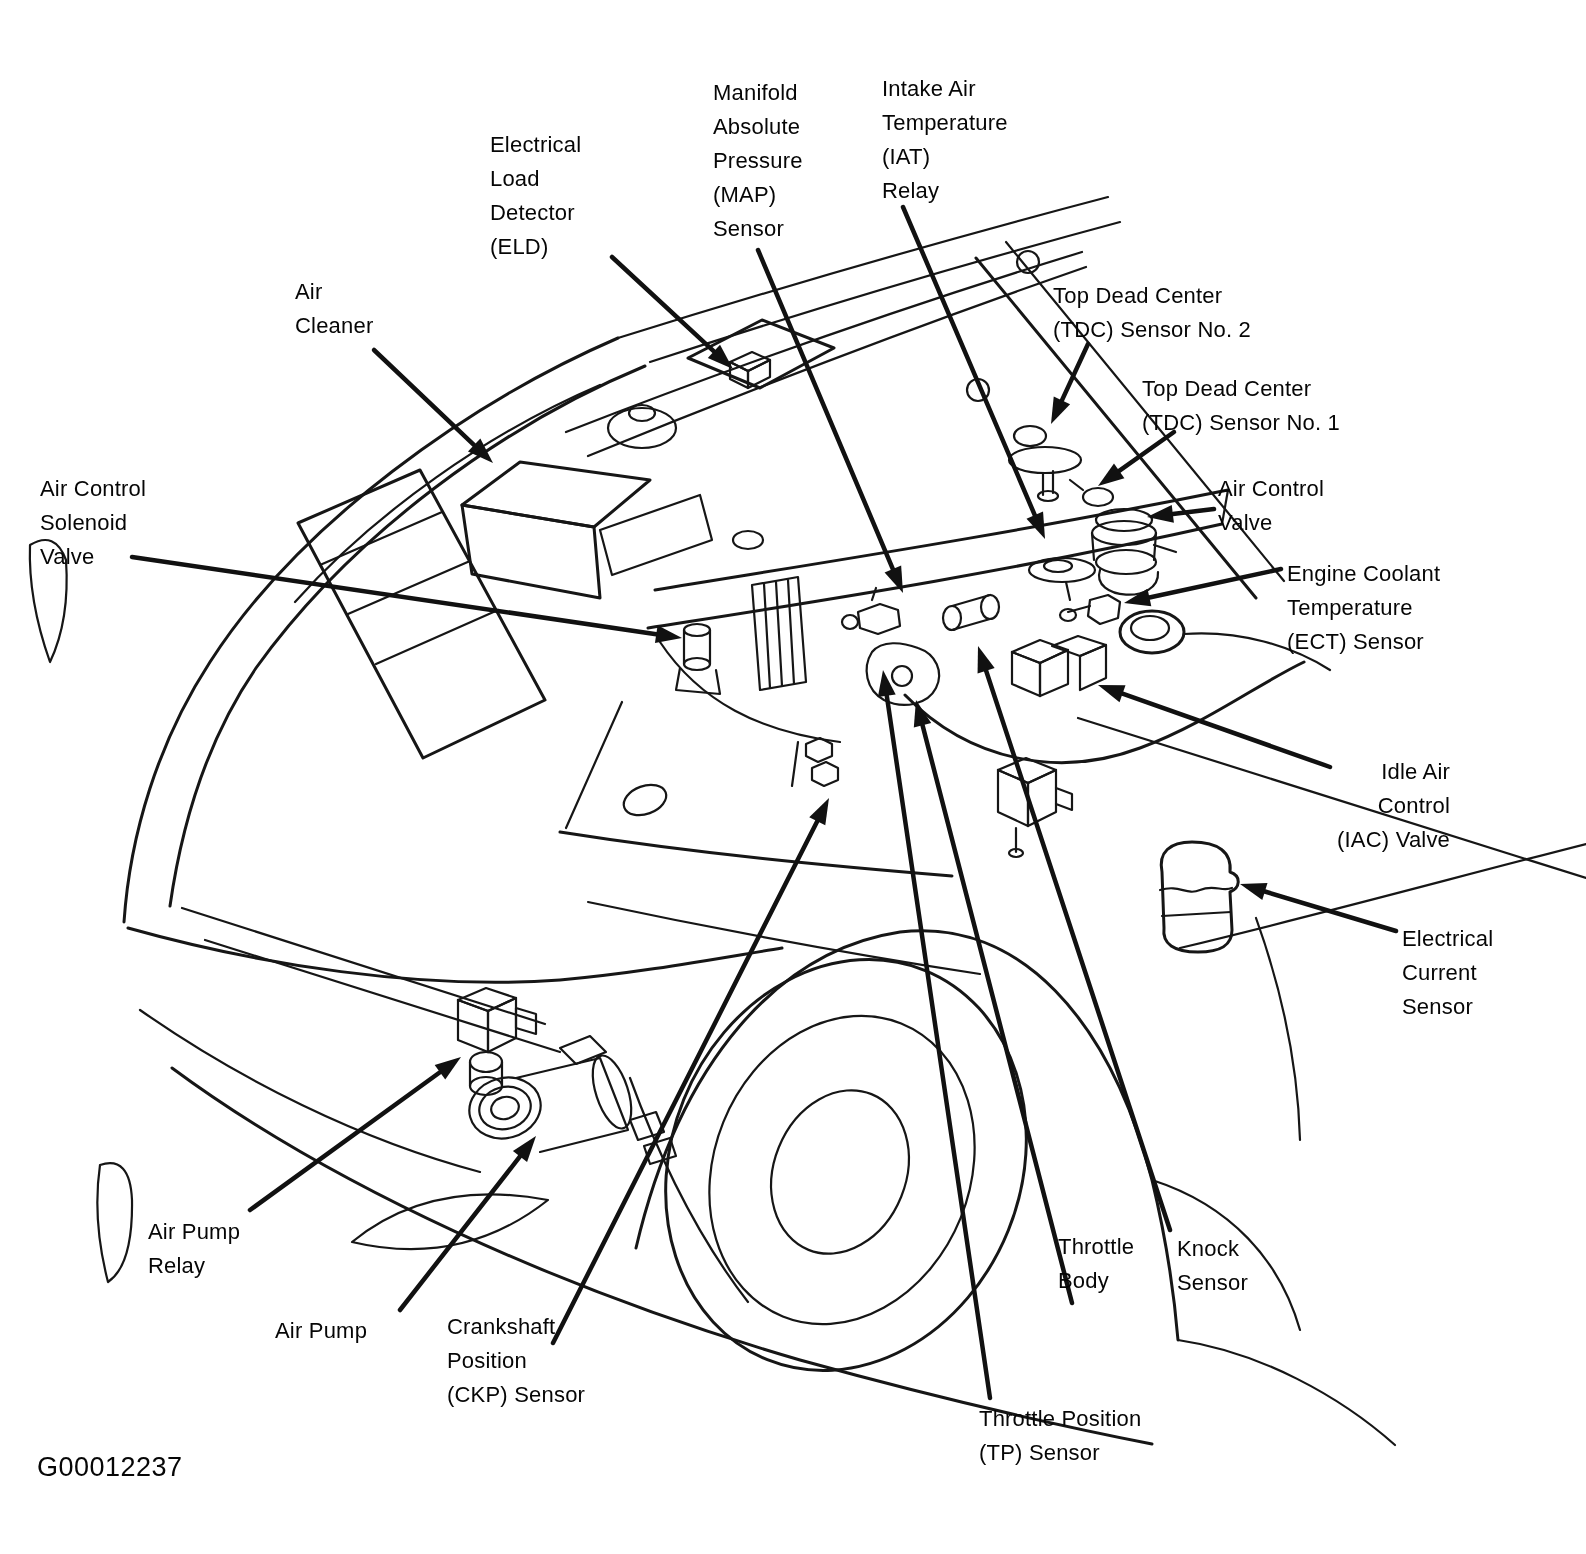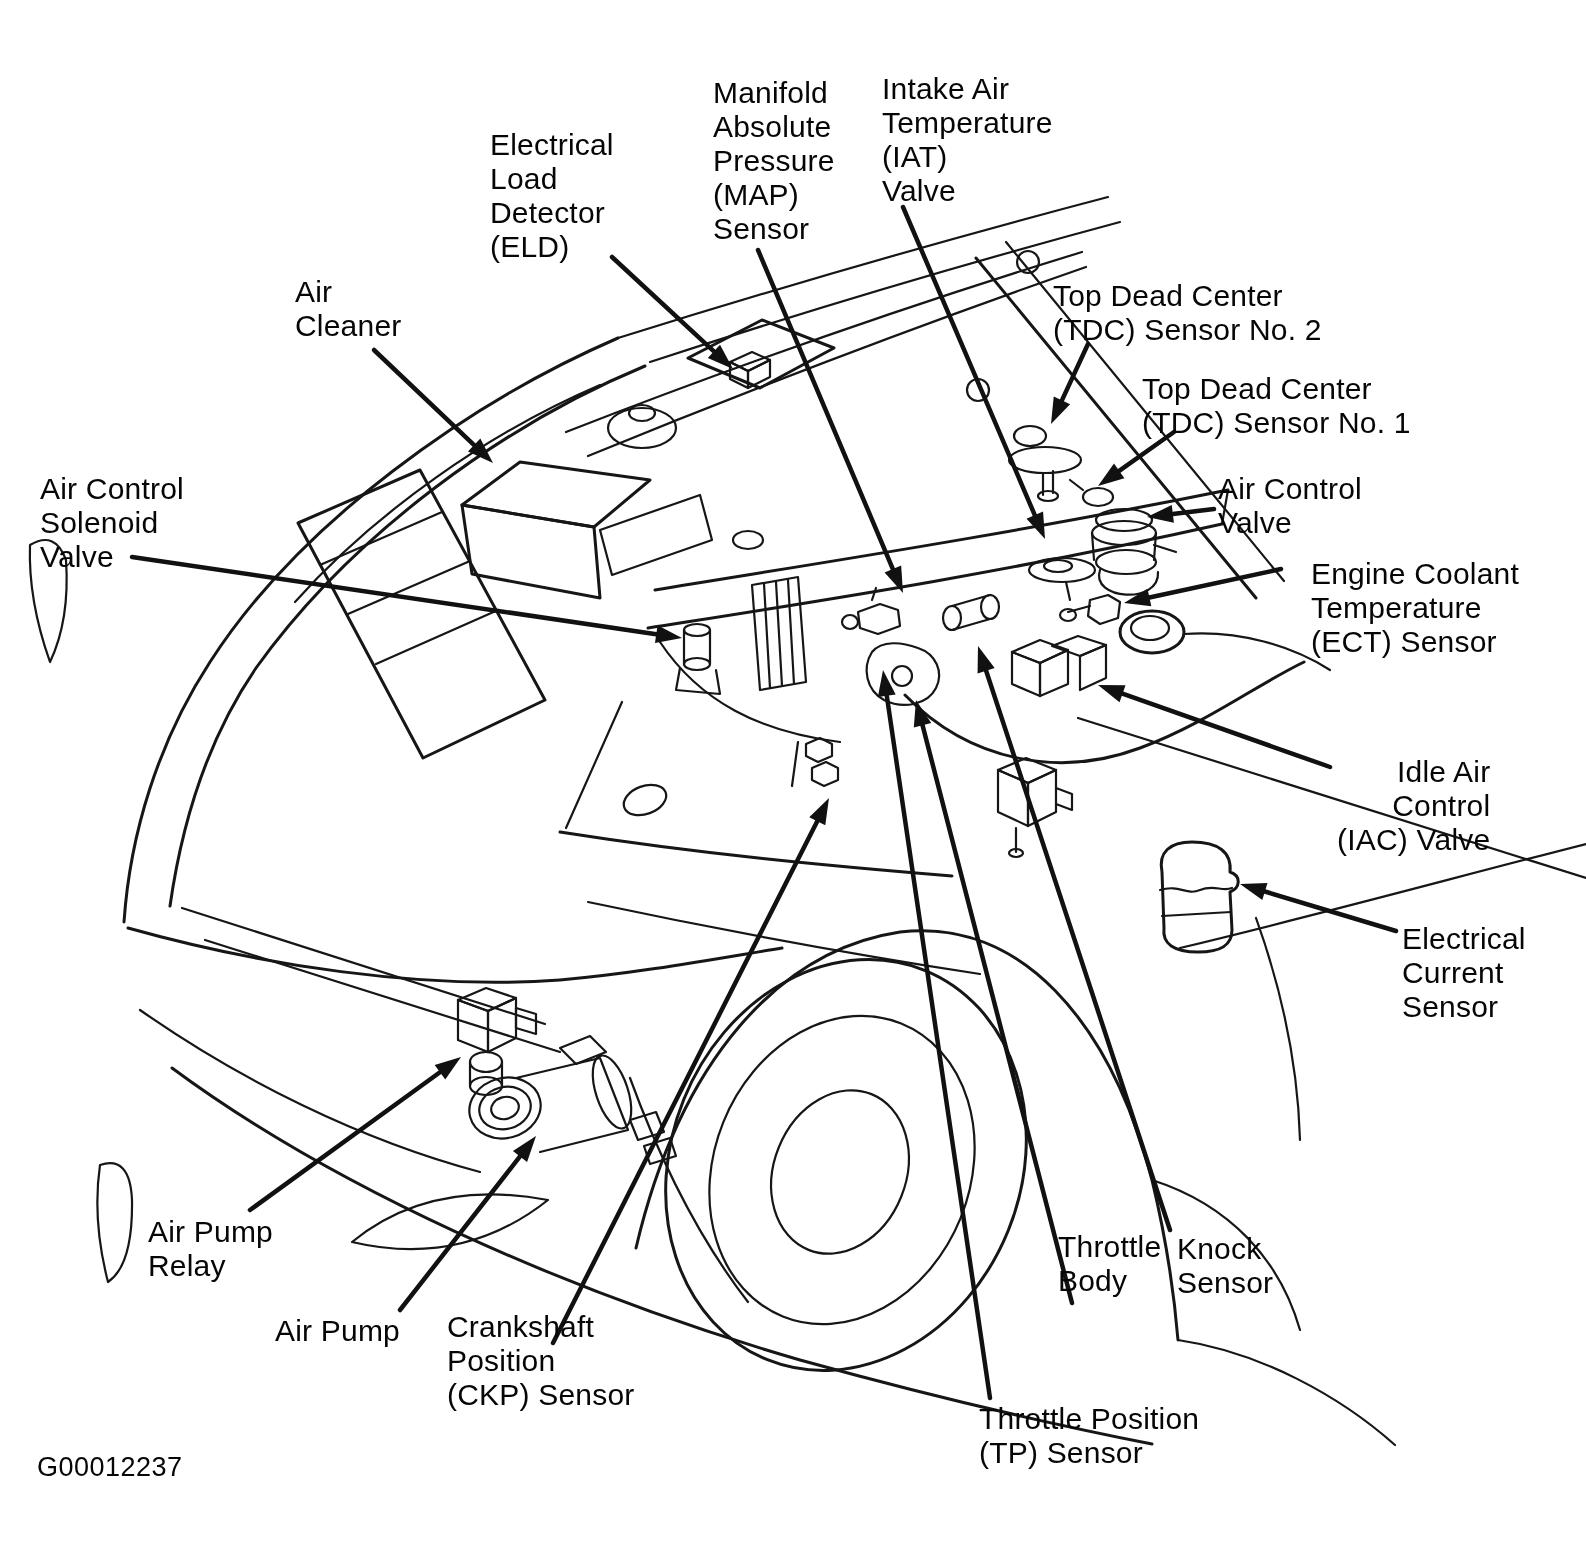--- a/index.html
+++ b/index.html
@@ -13,7 +13,7 @@
   .leader-line{stroke:#111111;stroke-width:4.5;stroke-linecap:round;}
   .arrow-head{fill:#111111;stroke:none;}
   .part-label{
-    position:absolute;color:#060606;font-size:30px;line-height:34px;
+    position:absolute;color:#060606;font-size:22px;line-height:34px;
     white-space:pre-line;letter-spacing:.2px;
   }
   .figure-id{

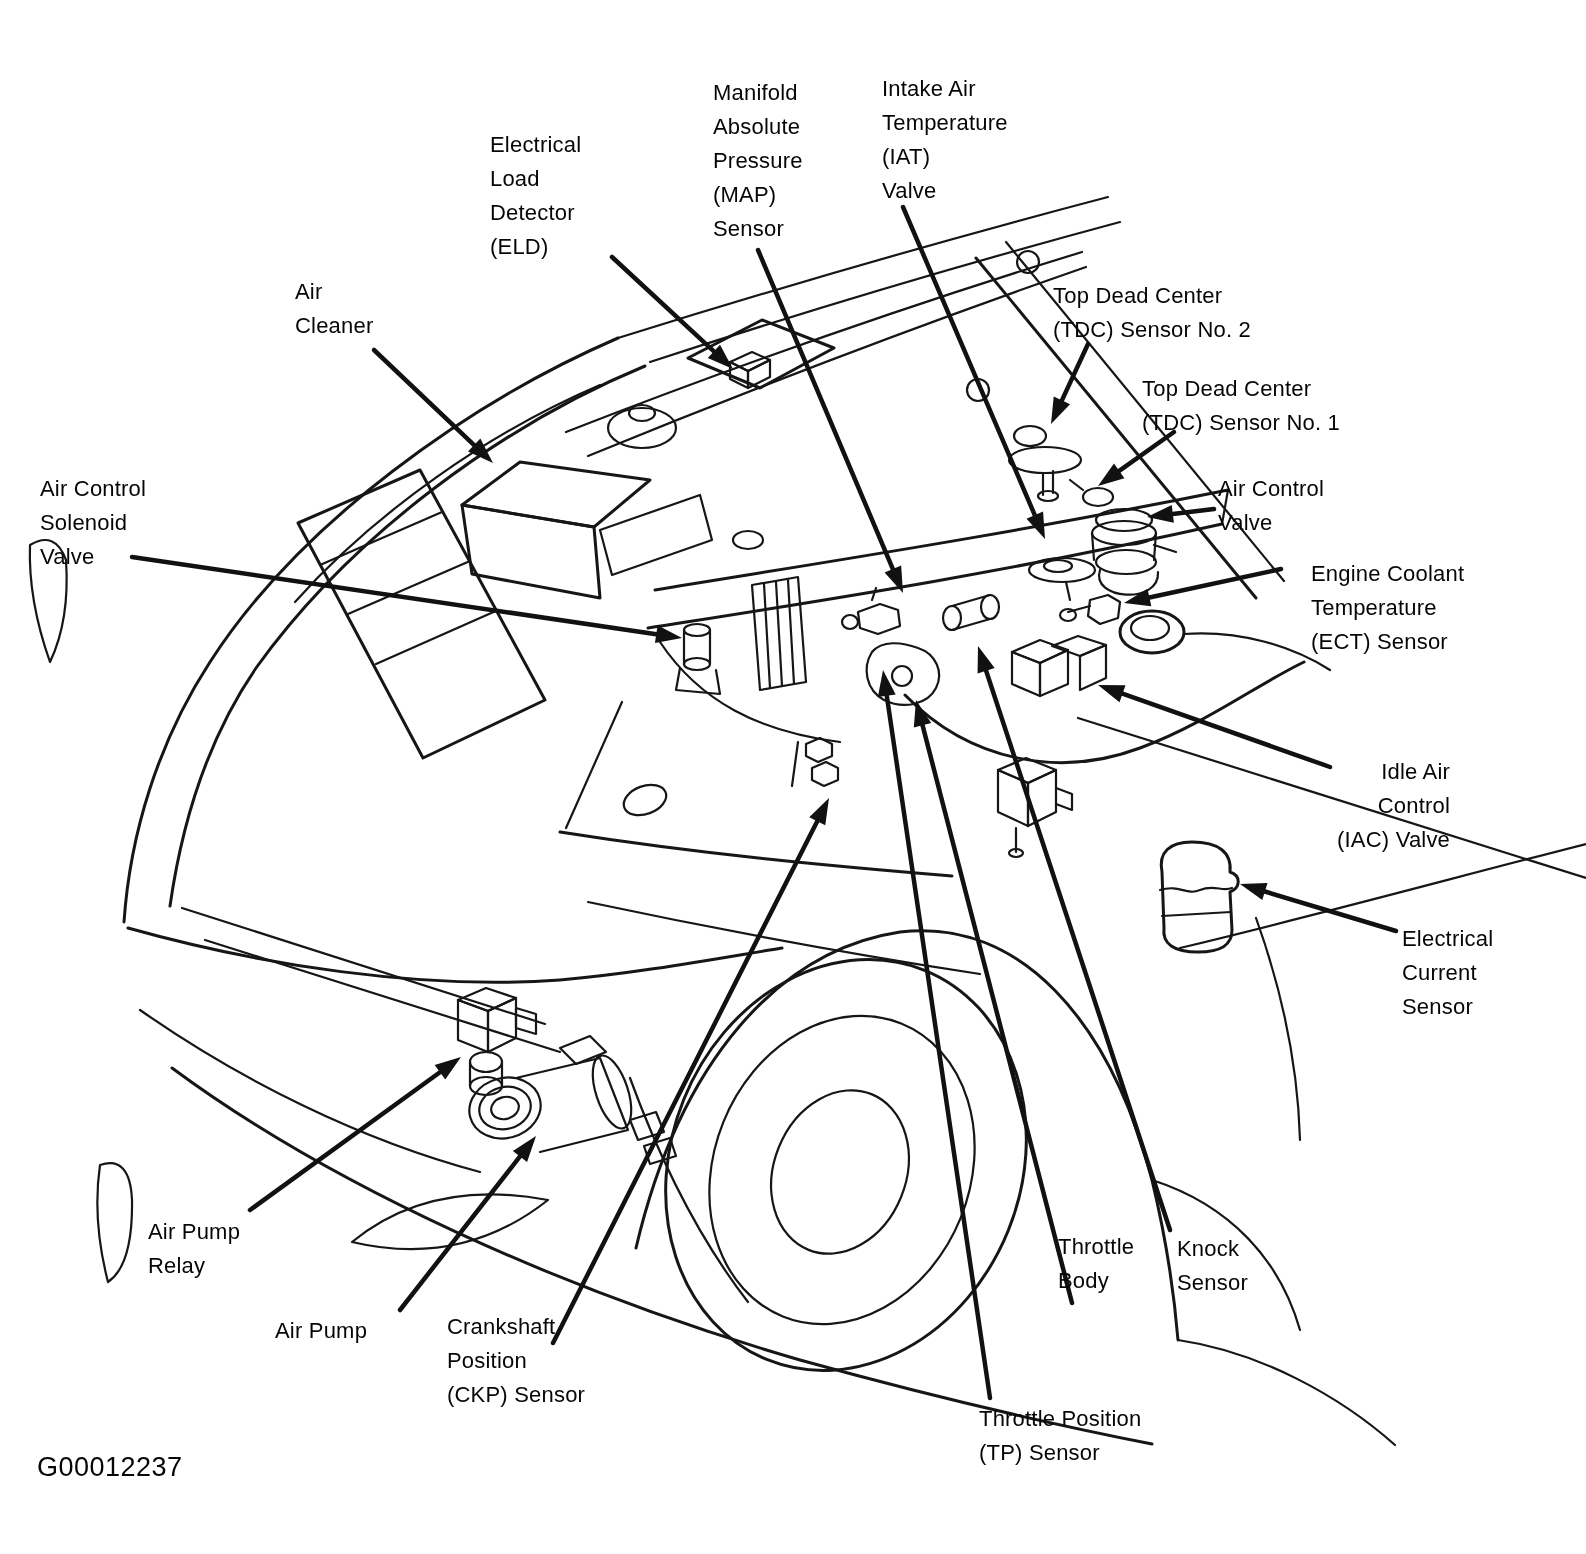--- a/index.html
+++ b/index.html
@@ -305,7 +305,7 @@
       <div class="part-label" style="left: 882px; top: 72px;">Intake Air
 Temperature
 (IAT)
-Valve</div>
+Relay</div>
       <div class="part-label" style="left: 1053px; top: 279px;">Top Dead Center
 (TDC) Sensor No. 2</div>
       <div class="part-label" style="left: 1142px; top: 372px;">Top Dead Center

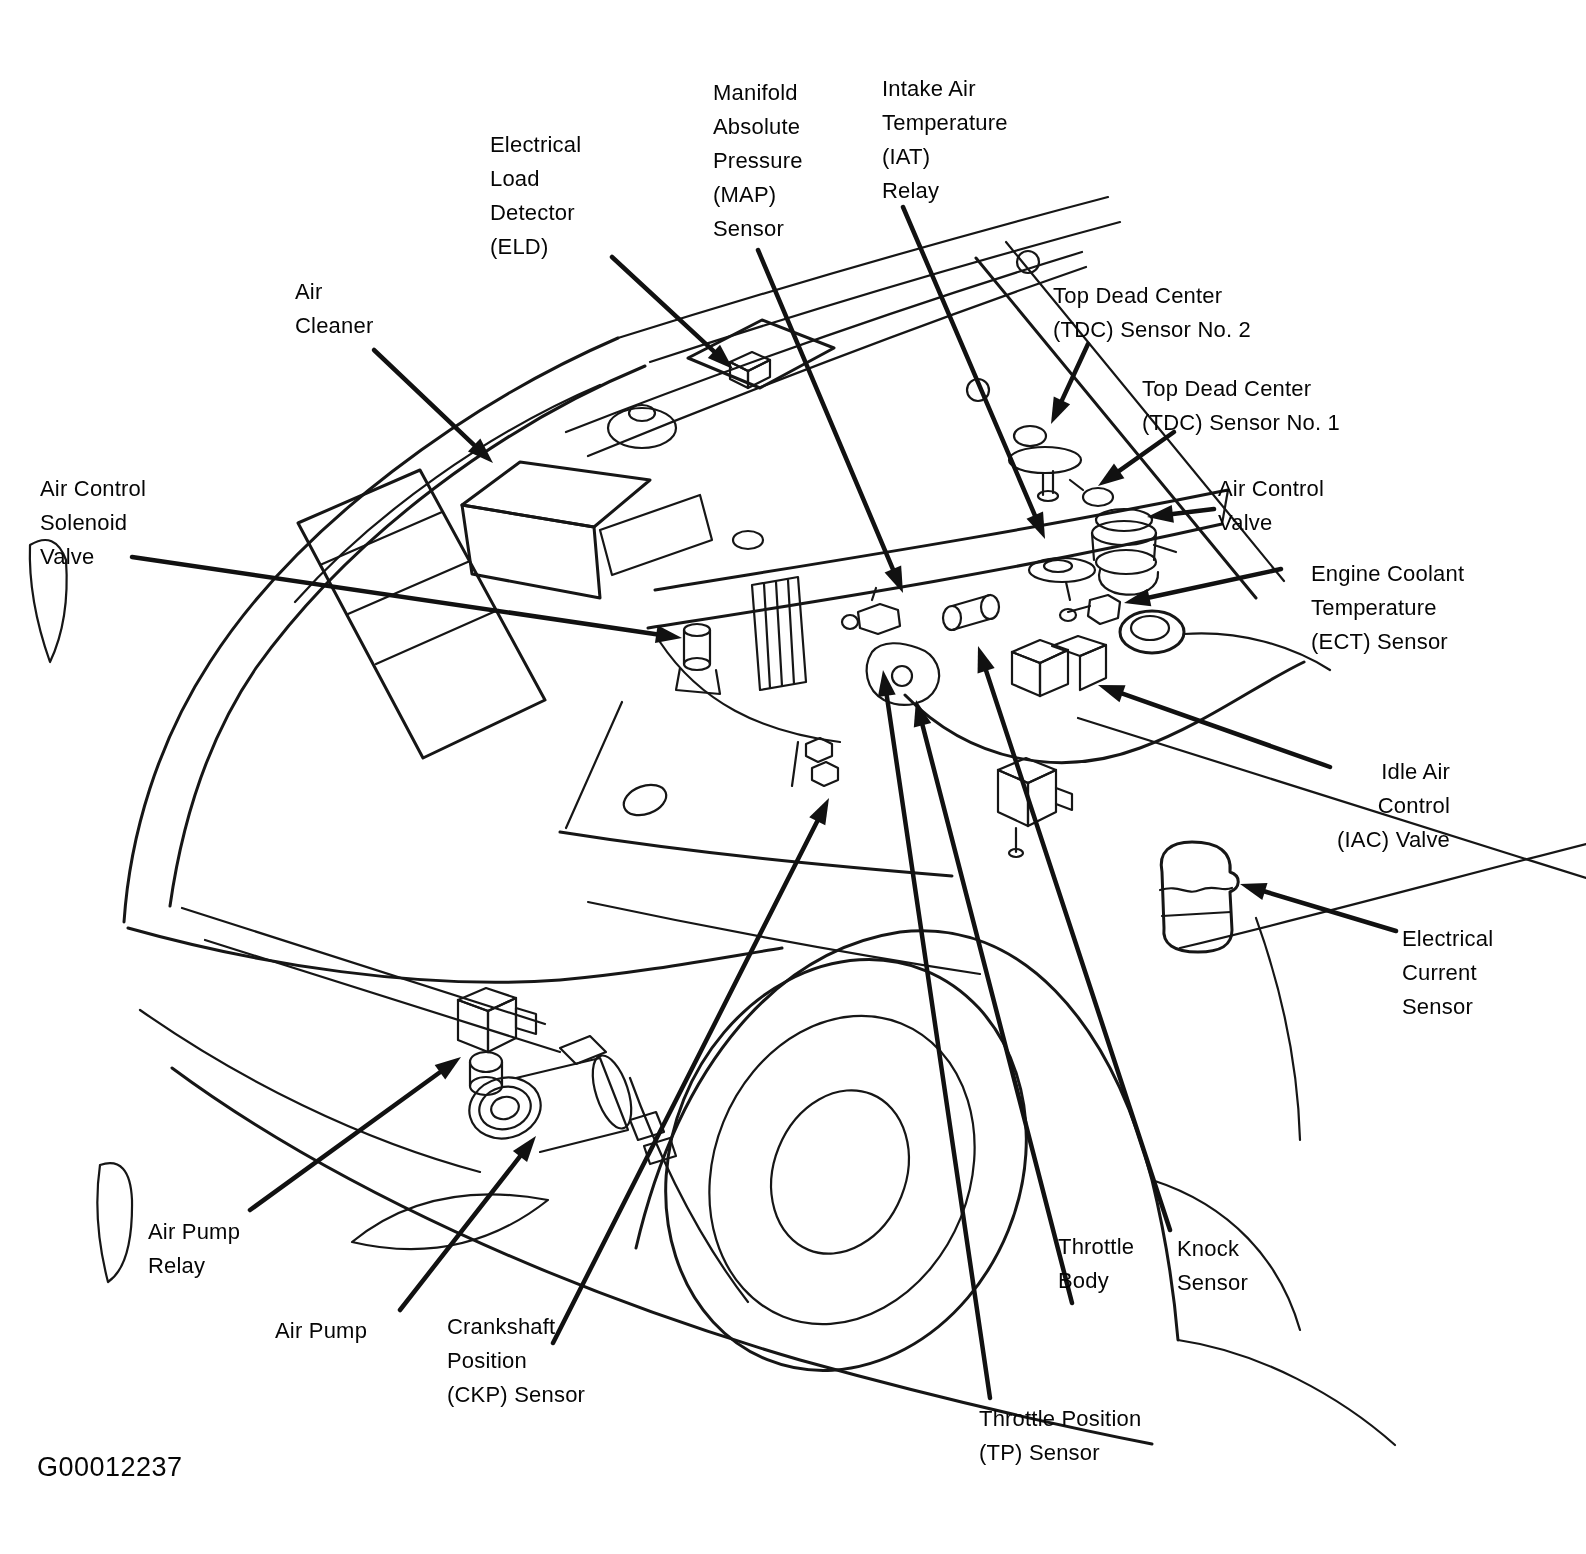--- a/index.html
+++ b/index.html
@@ -312,7 +312,7 @@
 (TDC) Sensor No. 1</div>
       <div class="part-label" style="left: 1218px; top: 472px;">Air Control
 Valve</div>
-      <div class="part-label" style="left: 1287px; top: 557px; margin-left: 24px;">Engine Coolant
+      <div class="part-label" style="left: 1287px; top: 557px;">Engine Coolant
 Temperature
 (ECT) Sensor</div>
       <div class="part-label" style="left: 40px; top: 472px;">Air Control

